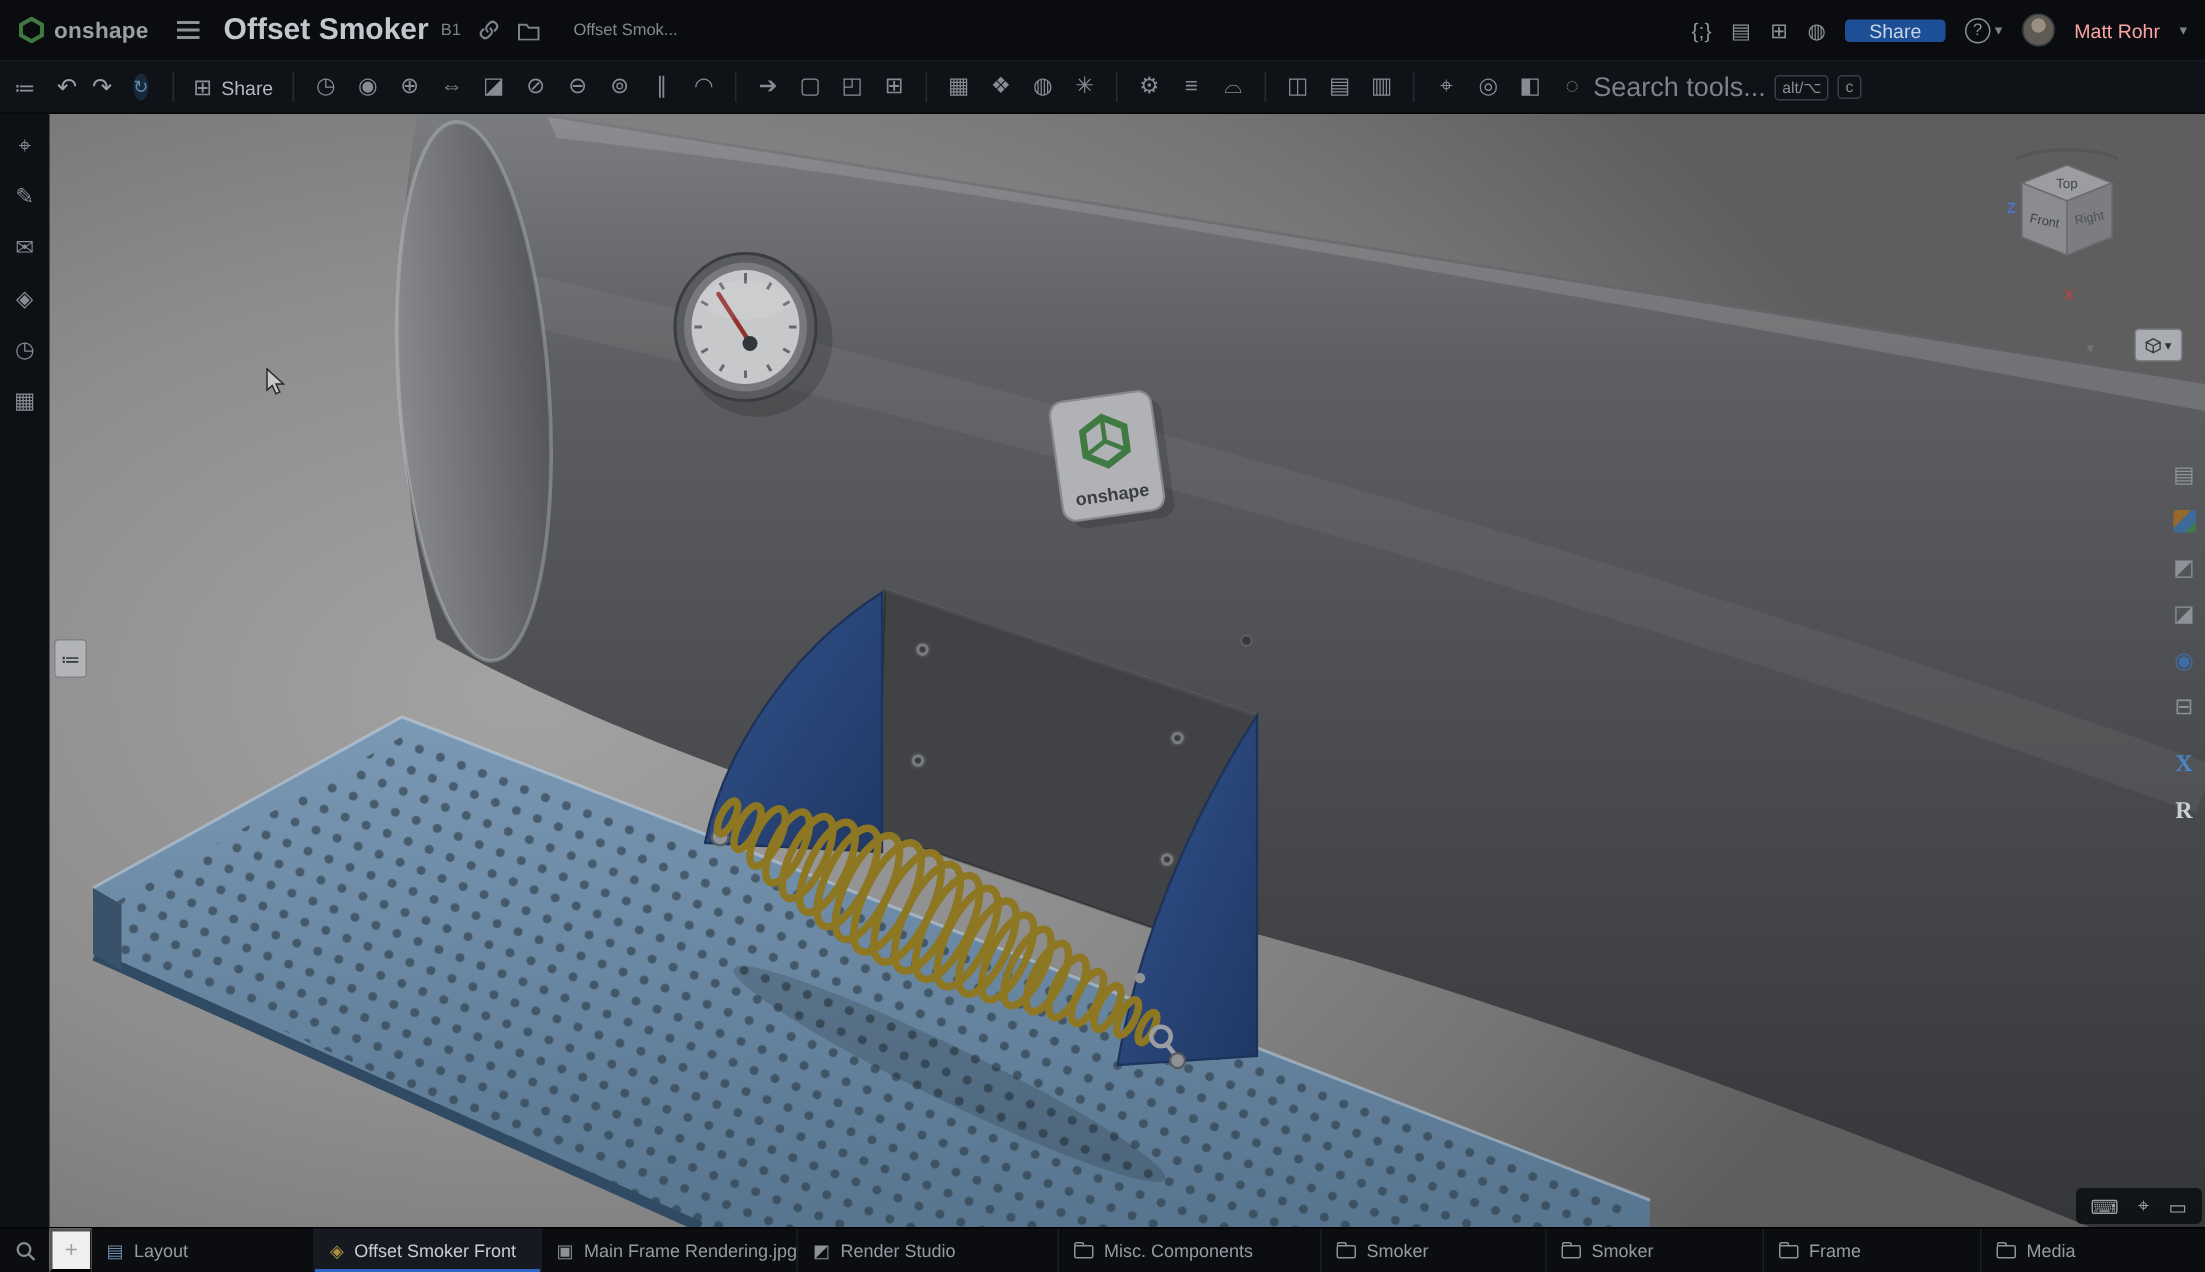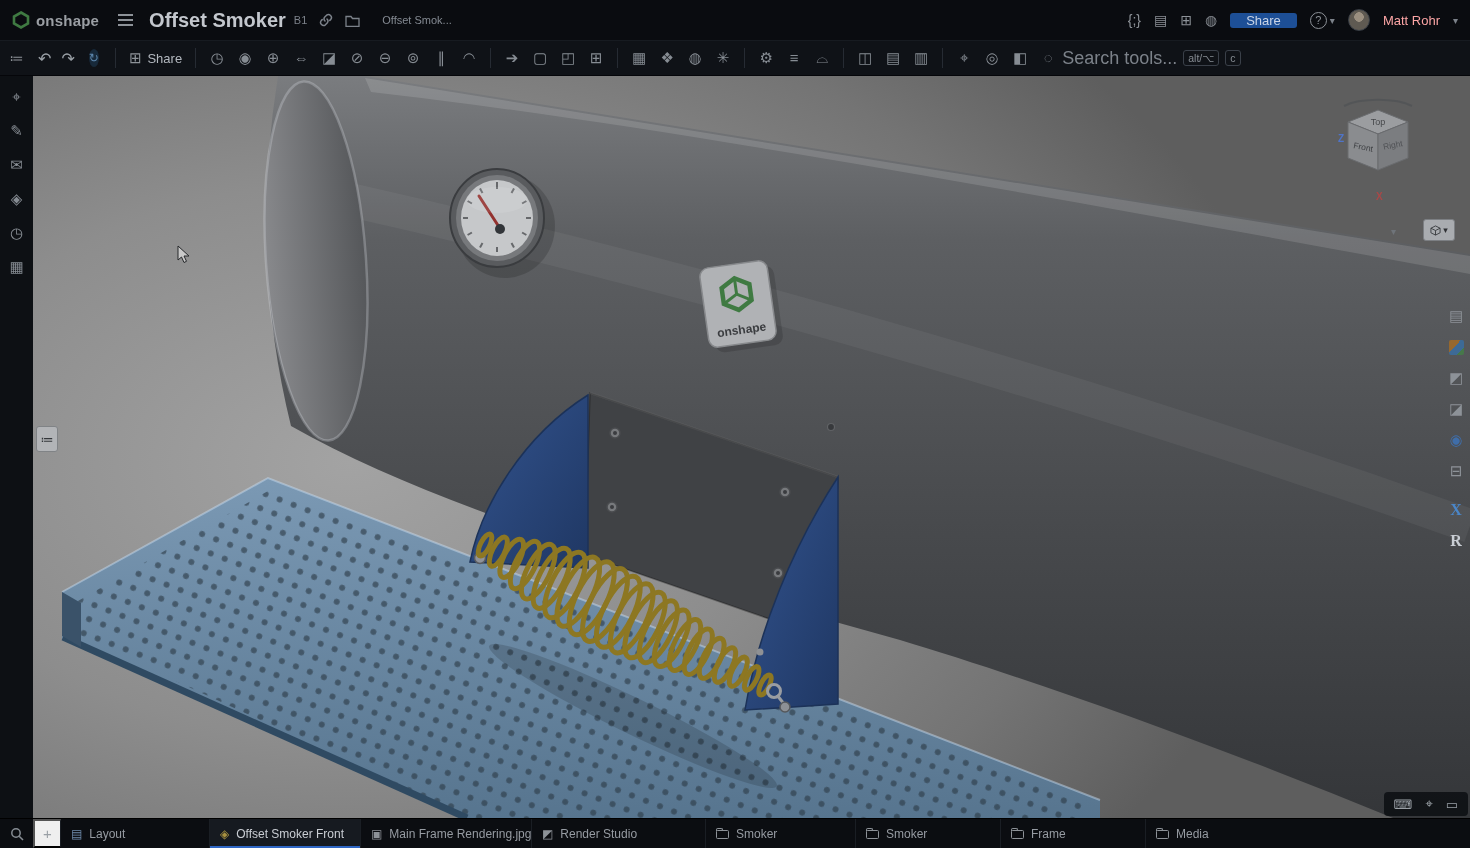--- a/index.html
+++ b/index.html
@@ -389,6 +389,10 @@
       <span class="tab-ico">◩</span>
       <span>Render Studio</span>
     </div>
+    <div class="tab" style="width:175px">
+      <span class="folder-ico"></span>
+      <span>Misc. Components</span>
+    </div>
     <div class="tab" style="width:150px">
       <span class="folder-ico"></span>
       <span>Smoker</span>

